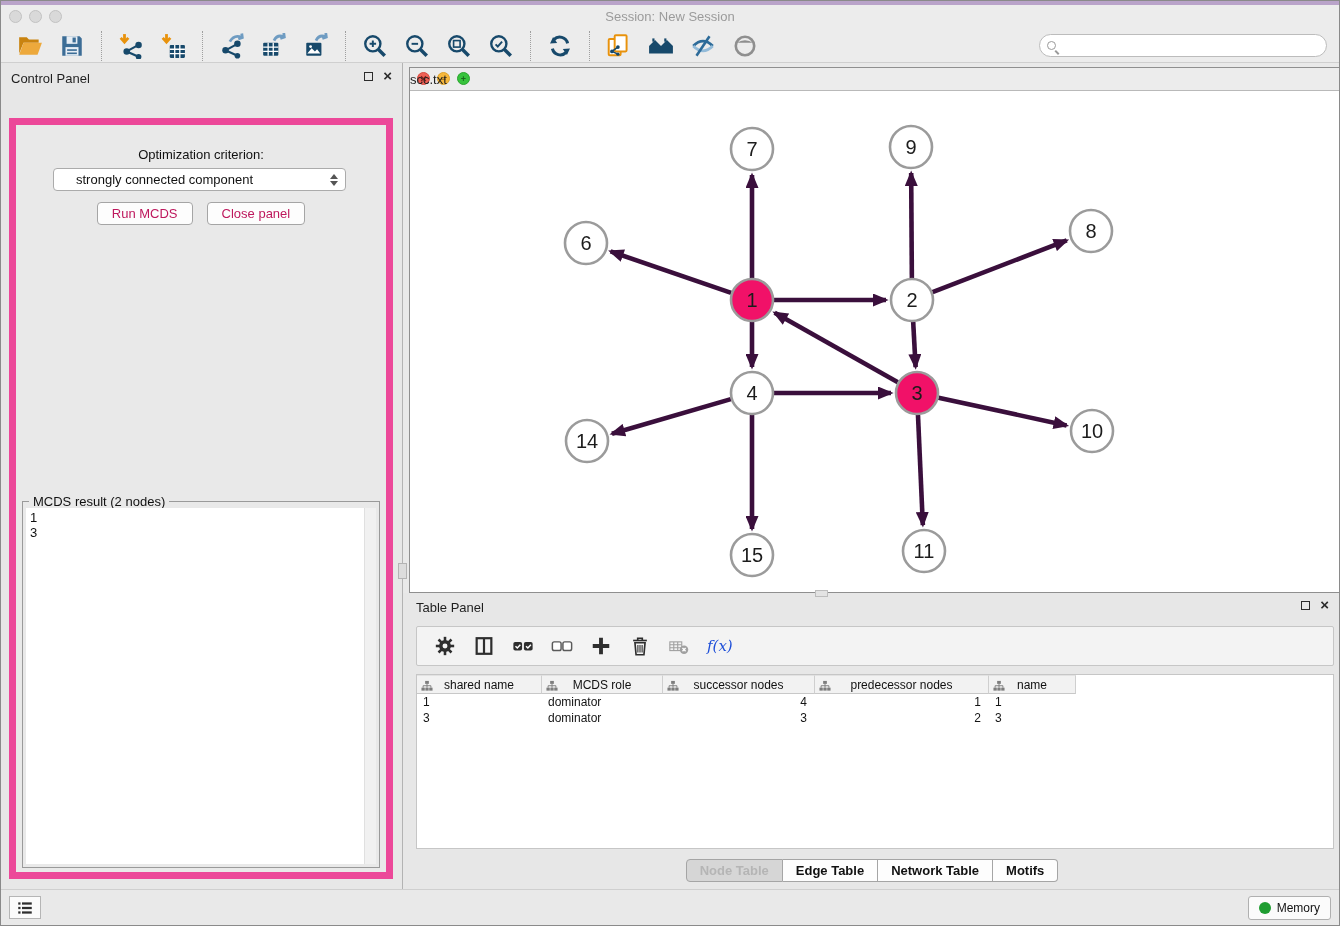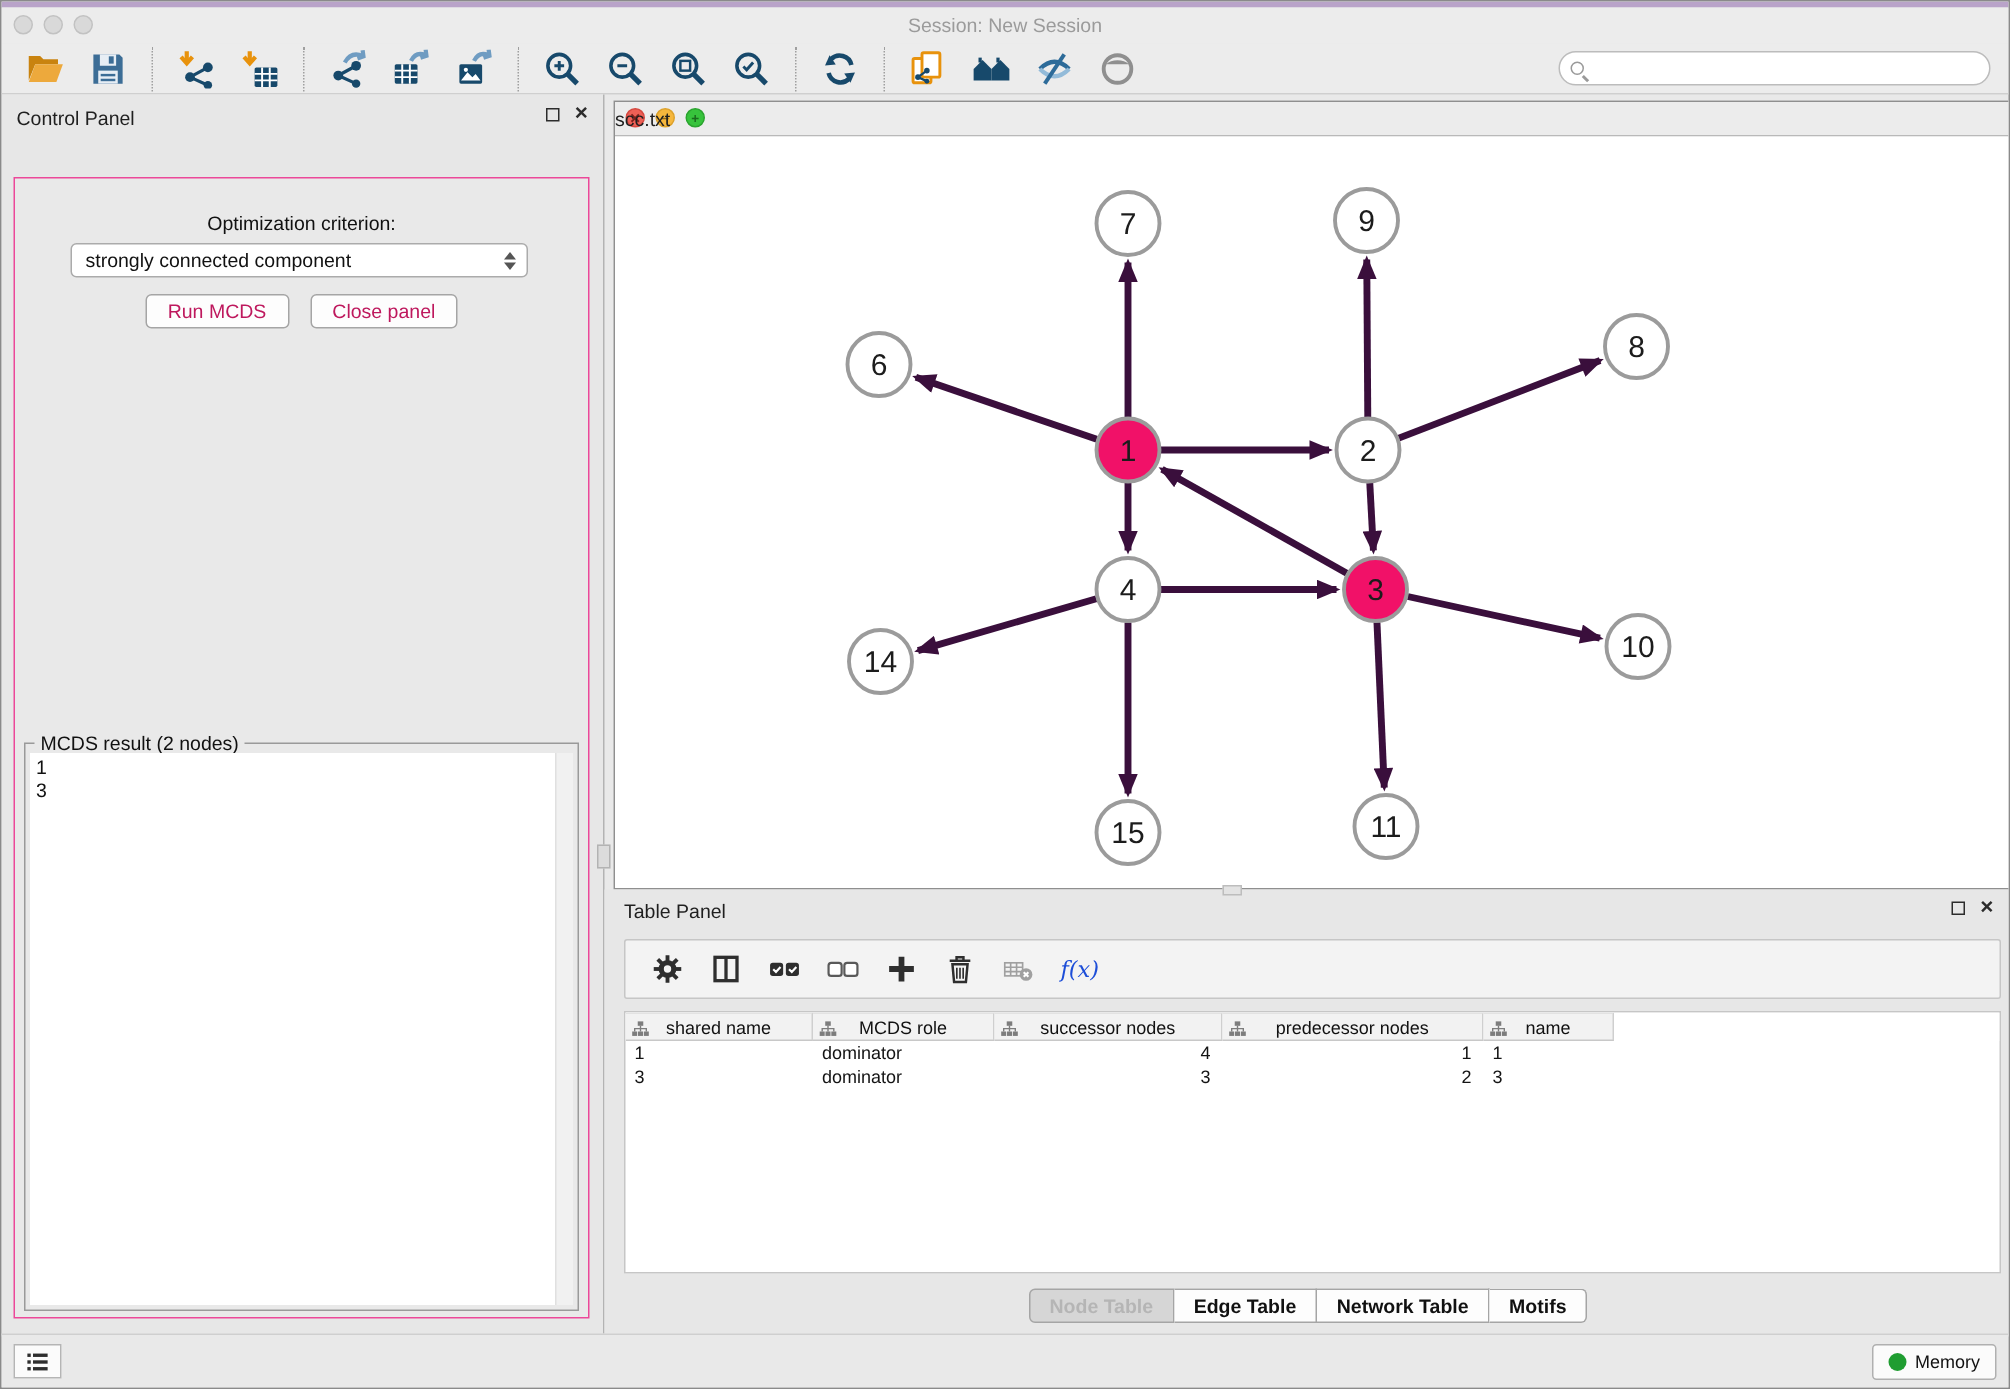--- a/index.html
+++ b/index.html
@@ -49,7 +49,7 @@
   .tabs-row .tab.selected, .bottom-tabs .tab.selected { background:#d6d6d6; color:#b5b5b5; }
 
   .cp-content { position:absolute; left:8px; right:9px; top:55px; bottom:12px;
-                background:#e9e9e9; border:1px solid #ec4899; }
+                background:#e9e9e9; border:7px solid #ec4899; }
   .opt-label { position:absolute; top:22px; left:0; right:0; text-align:center; font-size:13px; color:#111; }
   .criterion { position:absolute; left:37px; right:40px; top:43px; height:23px; background:#fff;
                border:1px solid #ababab; border-radius:4px; display:flex; align-items:center;

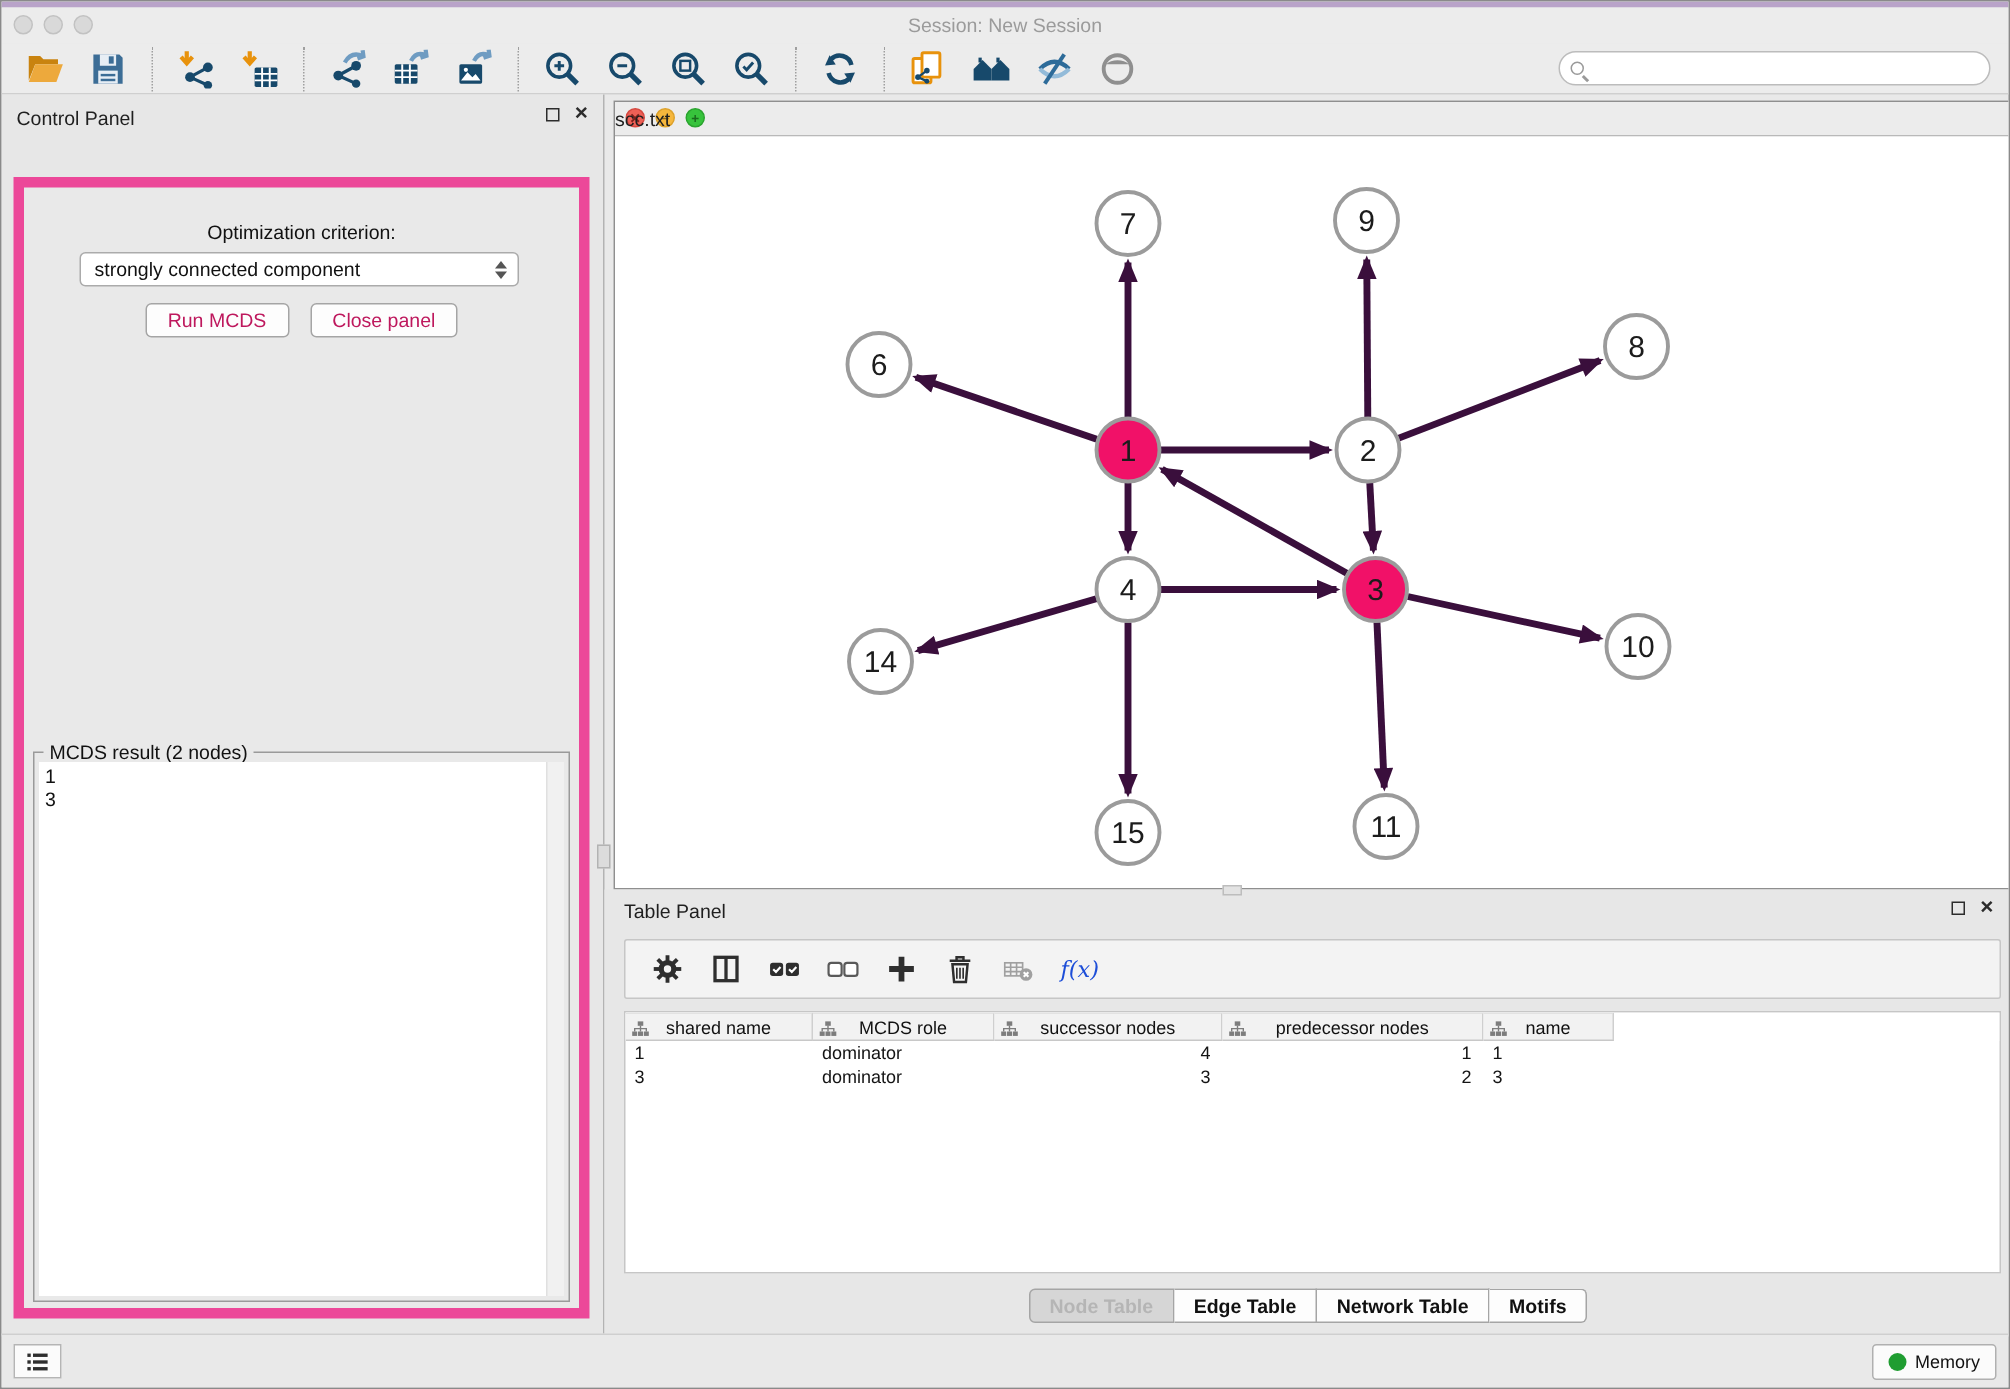--- a/index.html
+++ b/index.html
@@ -53,7 +53,7 @@
   .opt-label { position:absolute; top:22px; left:0; right:0; text-align:center; font-size:13px; color:#111; }
   .criterion { position:absolute; left:37px; right:40px; top:43px; height:23px; background:#fff;
                border:1px solid #ababab; border-radius:4px; display:flex; align-items:center;
-               font-size:13px; color:#111; padding-left:9px; }
+               font-size:13px; color:#111; padding-left:22px; }
   .stepper { position:absolute; right:5px; top:3px; width:13px; height:16px; display:flex;
              flex-direction:column; align-items:center; justify-content:center; gap:2px; }
   .tri-up { width:0; height:0; border-left:4px solid transparent; border-right:4px solid transparent;

